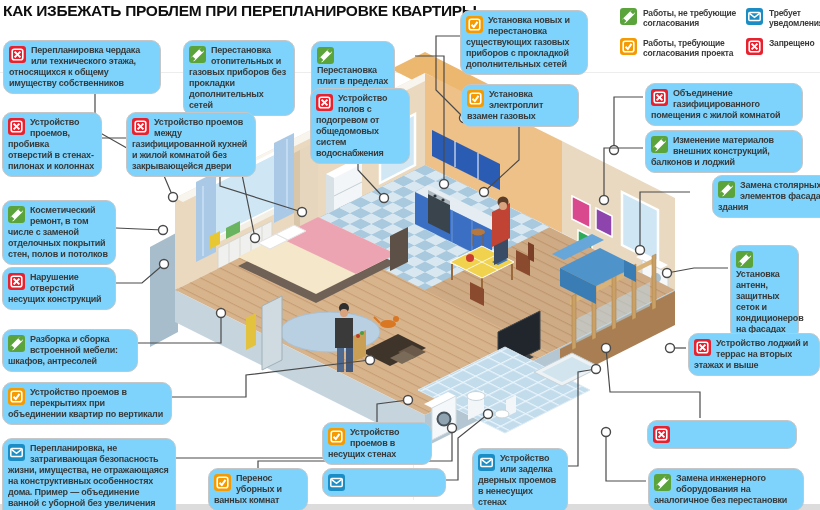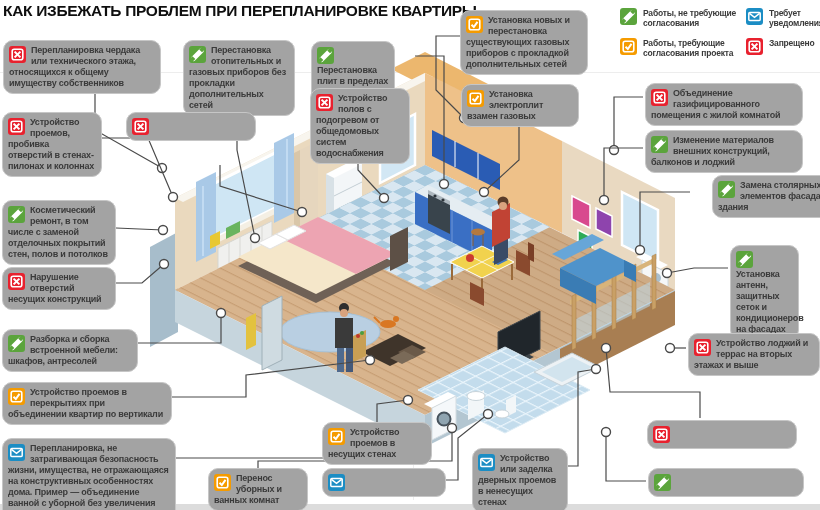--- a/index.html
+++ b/index.html
@@ -11,7 +11,7 @@
          color:#0e0e0e;letter-spacing:-0.3px;white-space:nowrap;}
   #apt,#lines{position:absolute;left:0;top:0;width:820px;height:510px;}
   #lines{pointer-events:none;}
-  .callout{position:absolute;background:#a3a3a3;border:1.5px solid #c6c6c6;border-radius:10px;
+  .callout{position:absolute;background:#7dd3fc;border:1.5px solid #c6c6c6;border-radius:10px;
            padding:4px 6px 4px 5px;box-sizing:border-box;font-size:9px;line-height:1.22;
            font-weight:bold;color:#3a3a3a;letter-spacing:-0.2px;z-index:5;}
   .cicon{float:left;width:17px;height:17px;border-radius:3px;margin:1px 5px 1px 0;}

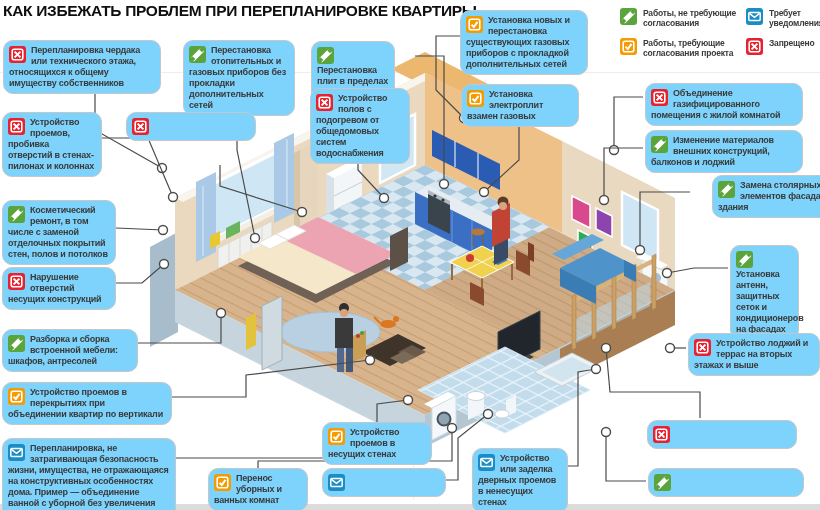--- a/index.html
+++ b/index.html
@@ -351,7 +351,7 @@
             <line x1="5.6" y1="5.6" x2="11.4" y2="11.4" stroke="#fff" stroke-width="2"></line>
             <line x1="11.4" y1="5.6" x2="5.6" y2="11.4" stroke="#fff" stroke-width="2"></line>
           </svg>
-        </span></div>
+        </span><span>Устройство проемов между газифицированной кухней и жилой комнатой без закрывающейся двери</span></div>
       <div class="callout" style="left: 2px; top: 200px; width: 114px;"><span class="cicon" style="background:#5ba43c">
           <svg viewBox="0 0 17 17">
             <line x1="4.5" y1="12.5" x2="12.5" y2="4.5" stroke="#fff" stroke-width="5" stroke-linecap="round"></line>

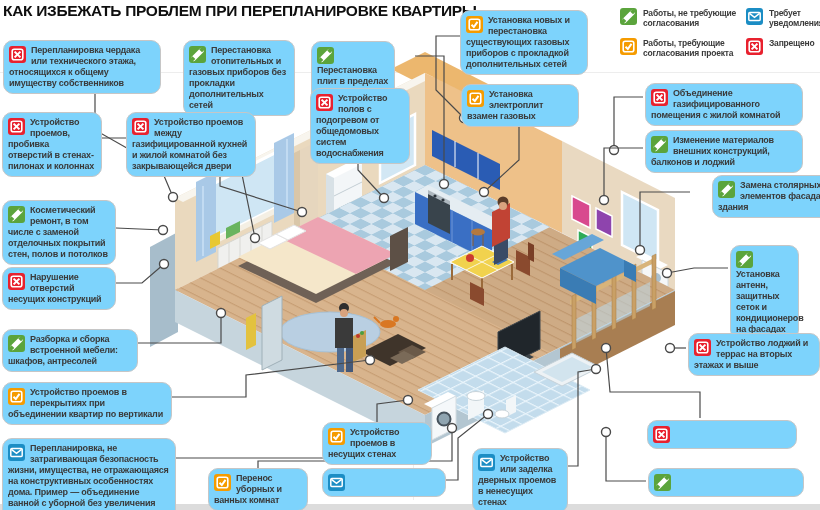--- a/index.html
+++ b/index.html
@@ -450,7 +450,7 @@
             <rect x="1.5" y="11" width="4" height="4" fill="#5ba43c" transform="rotate(-45 3.5 13)"></rect>
             <rect x="11" y="1.5" width="4" height="4" fill="#5ba43c" transform="rotate(-45 13 3.5)"></rect>
           </svg>
-        </span></div>
+        </span><span>Замена инженерного оборудования на аналогичное без перестановки</span></div>
     </div>
 
   <div id="legend">

